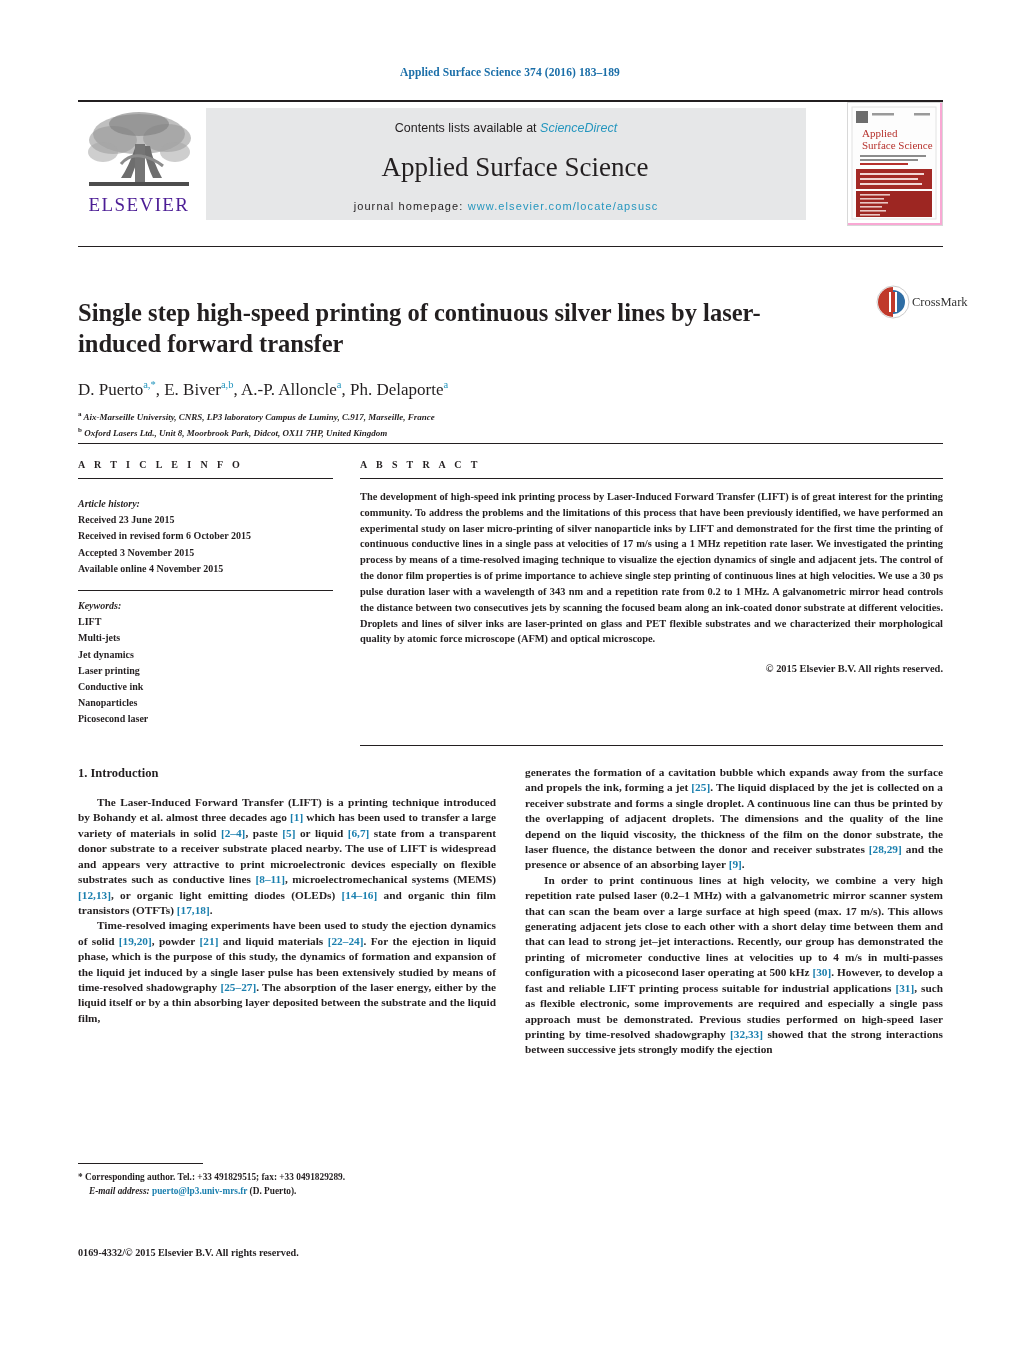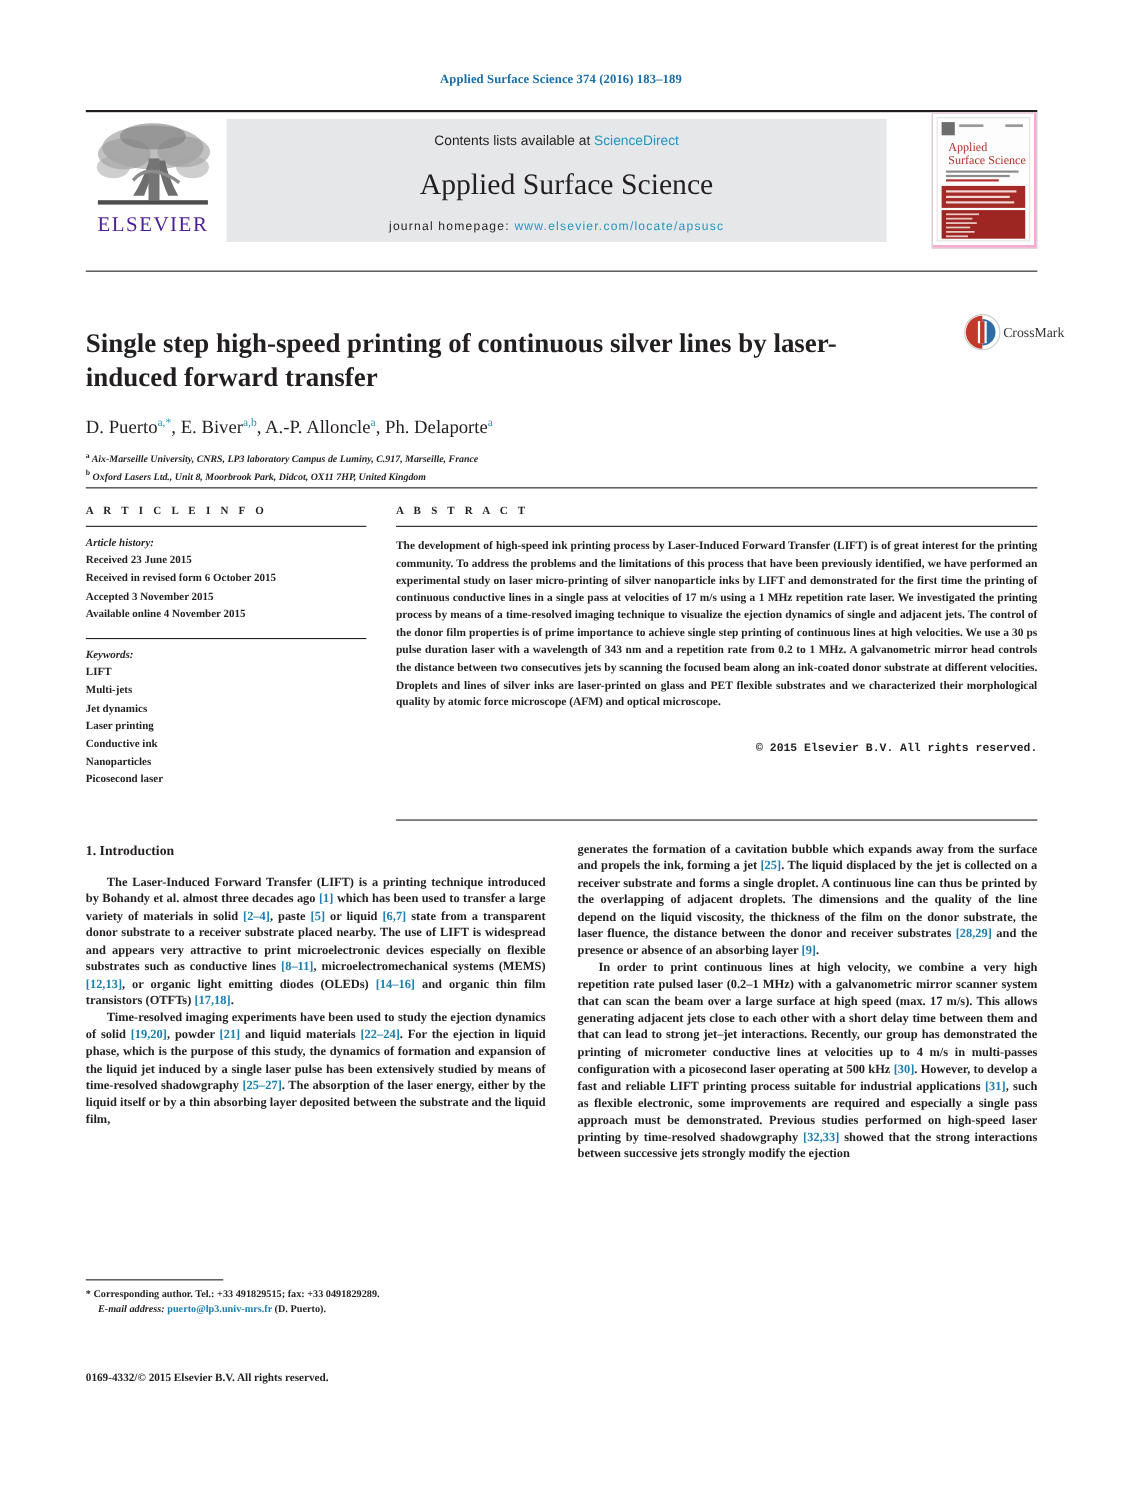--- a/index.html
+++ b/index.html
@@ -75,7 +75,7 @@
     color: #231f20;
     font-family: "Liberation Sans", sans-serif;
   }
-  .contents-line .sd { color: #2596be; }
+  .contents-line .sd { color: #2596be; font-style: italic; }
   .journal-name {
     font-size: 27px;
     margin-top: 17px;

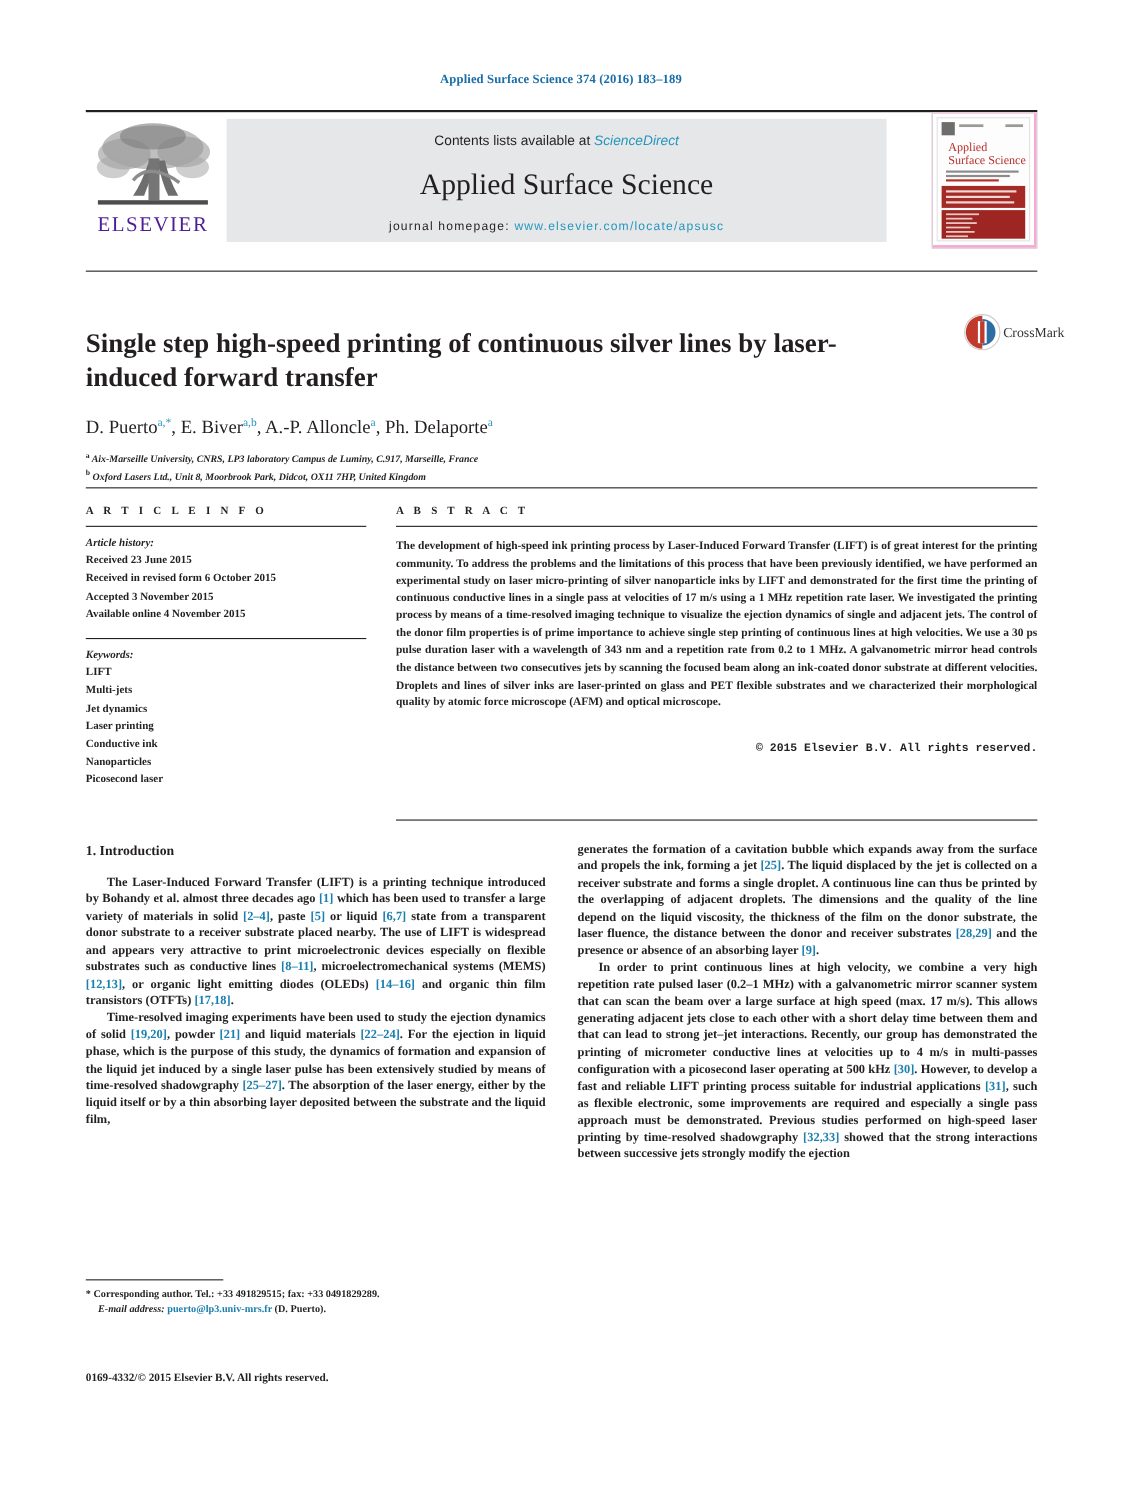--- a/index.html
+++ b/index.html
@@ -181,7 +181,7 @@
     font-size: 10px;
     font-weight: bold;
     line-height: 1.62;
-    margin-top: 7px;
+    margin-top: 17px;
     color: #231f20;
   }
   .info-block .it { font-style: italic; }

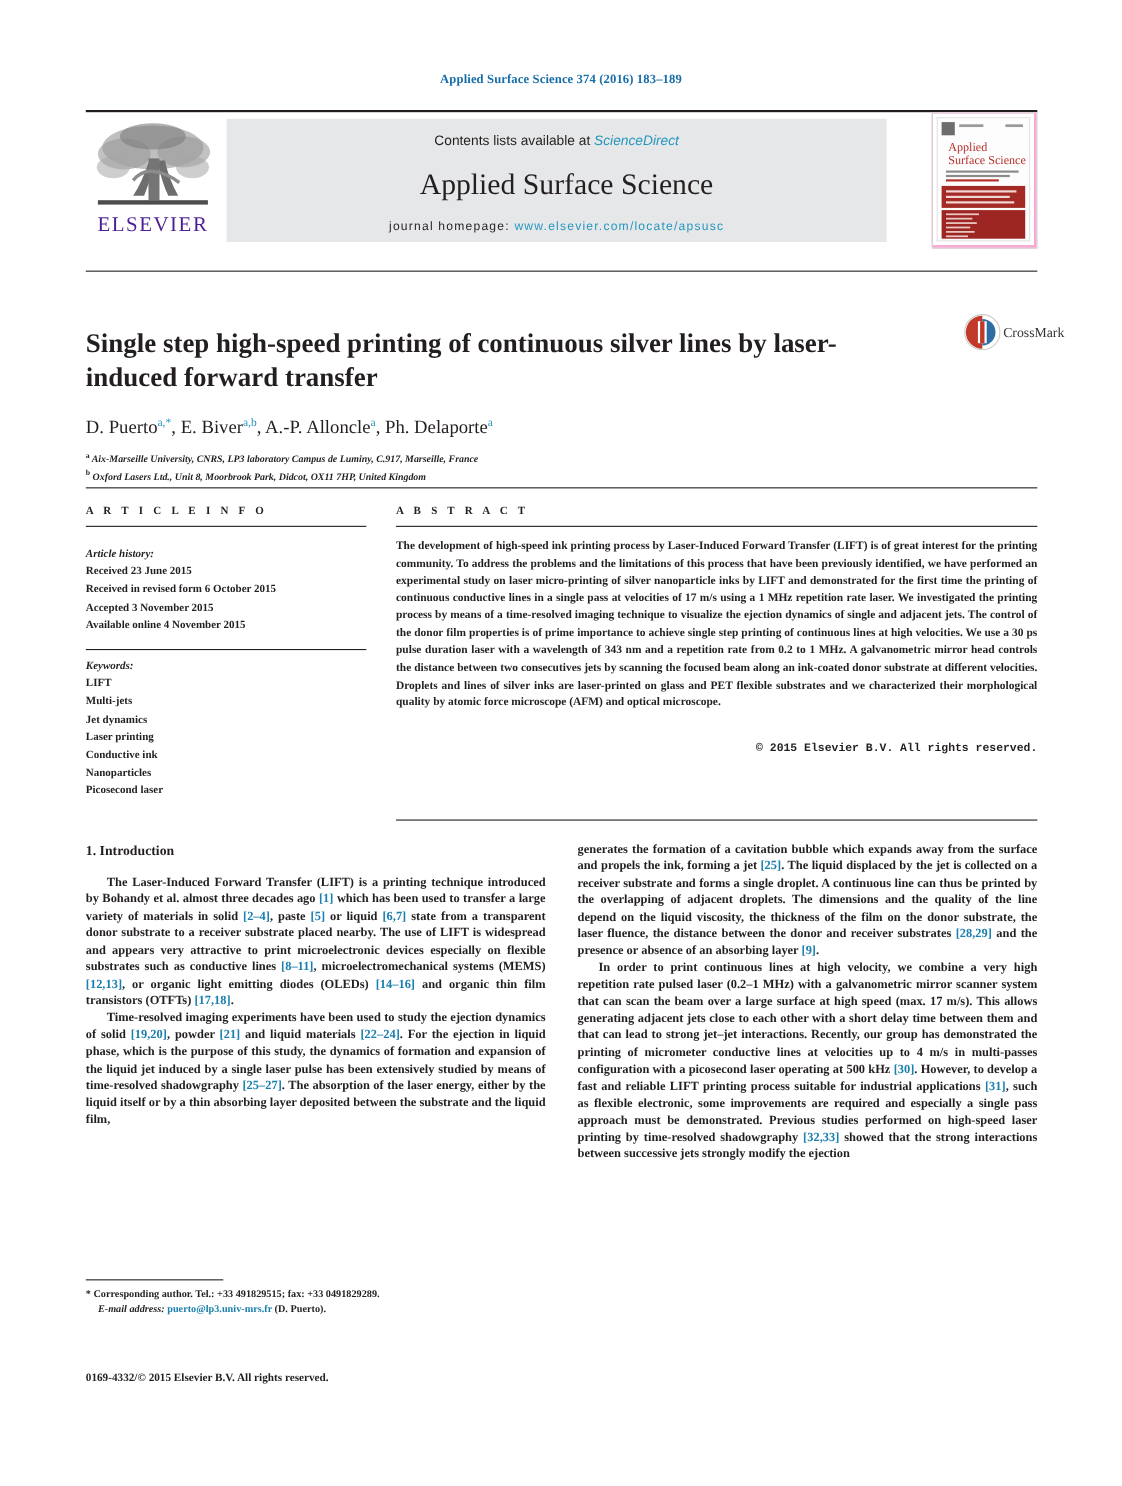--- a/index.html
+++ b/index.html
@@ -202,9 +202,8 @@
     font-size: 10.4px;
     font-weight: bold;
     text-align: right;
-    margin-top: 28px;
-    color: #231f20;
-    font-family: Liberation Mono, monospace;
+    margin-top: 16px;
+    color: #231f20;
   }
   .hr-abs-bottom {
     position: absolute;

